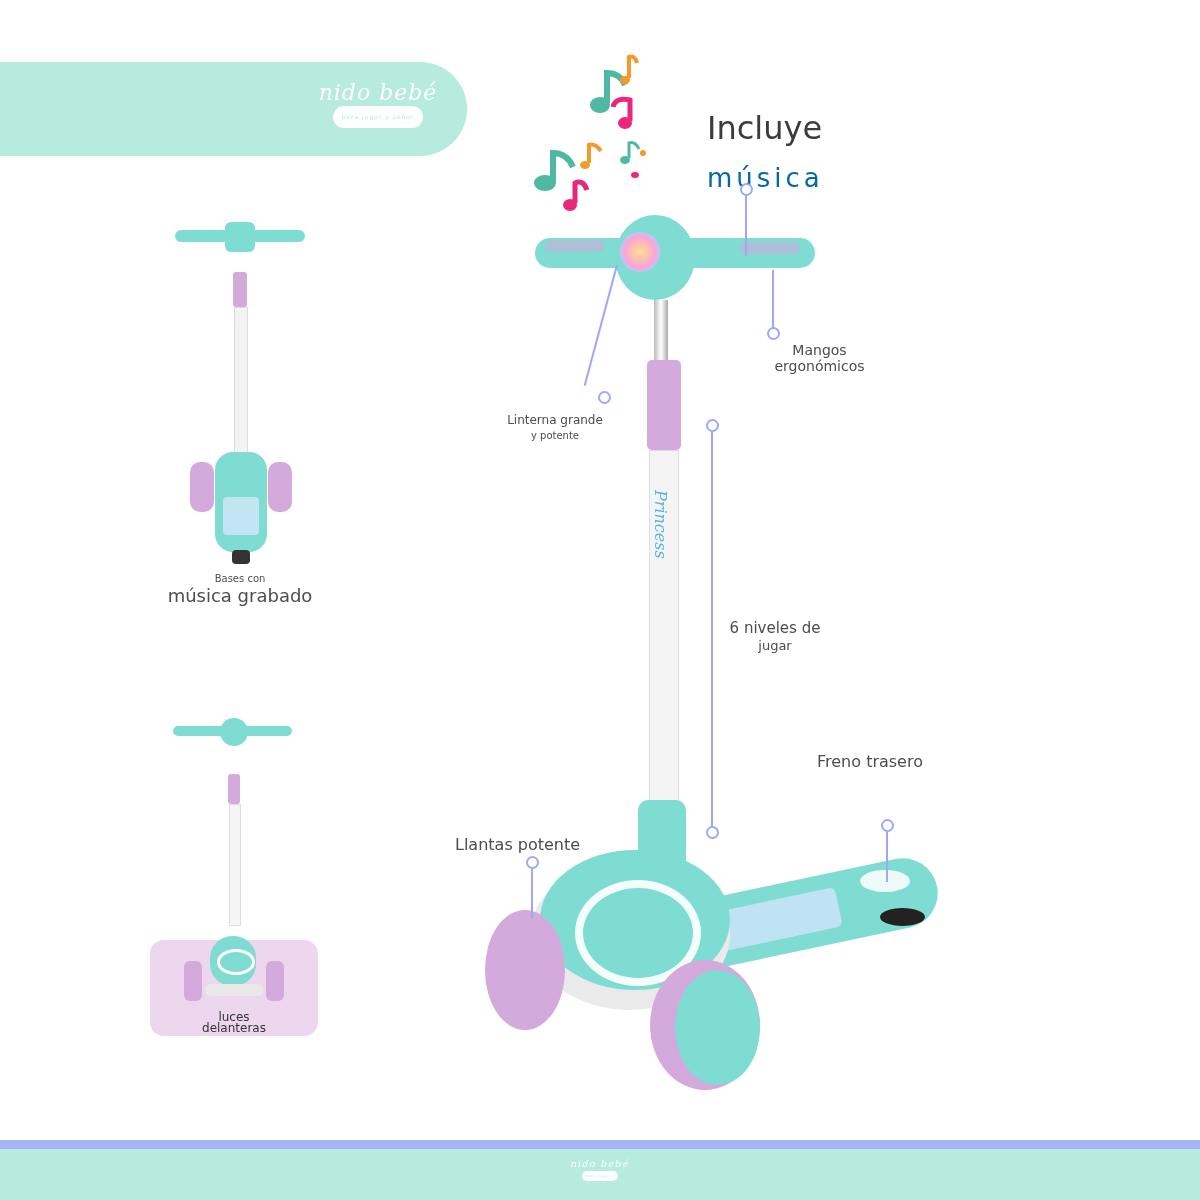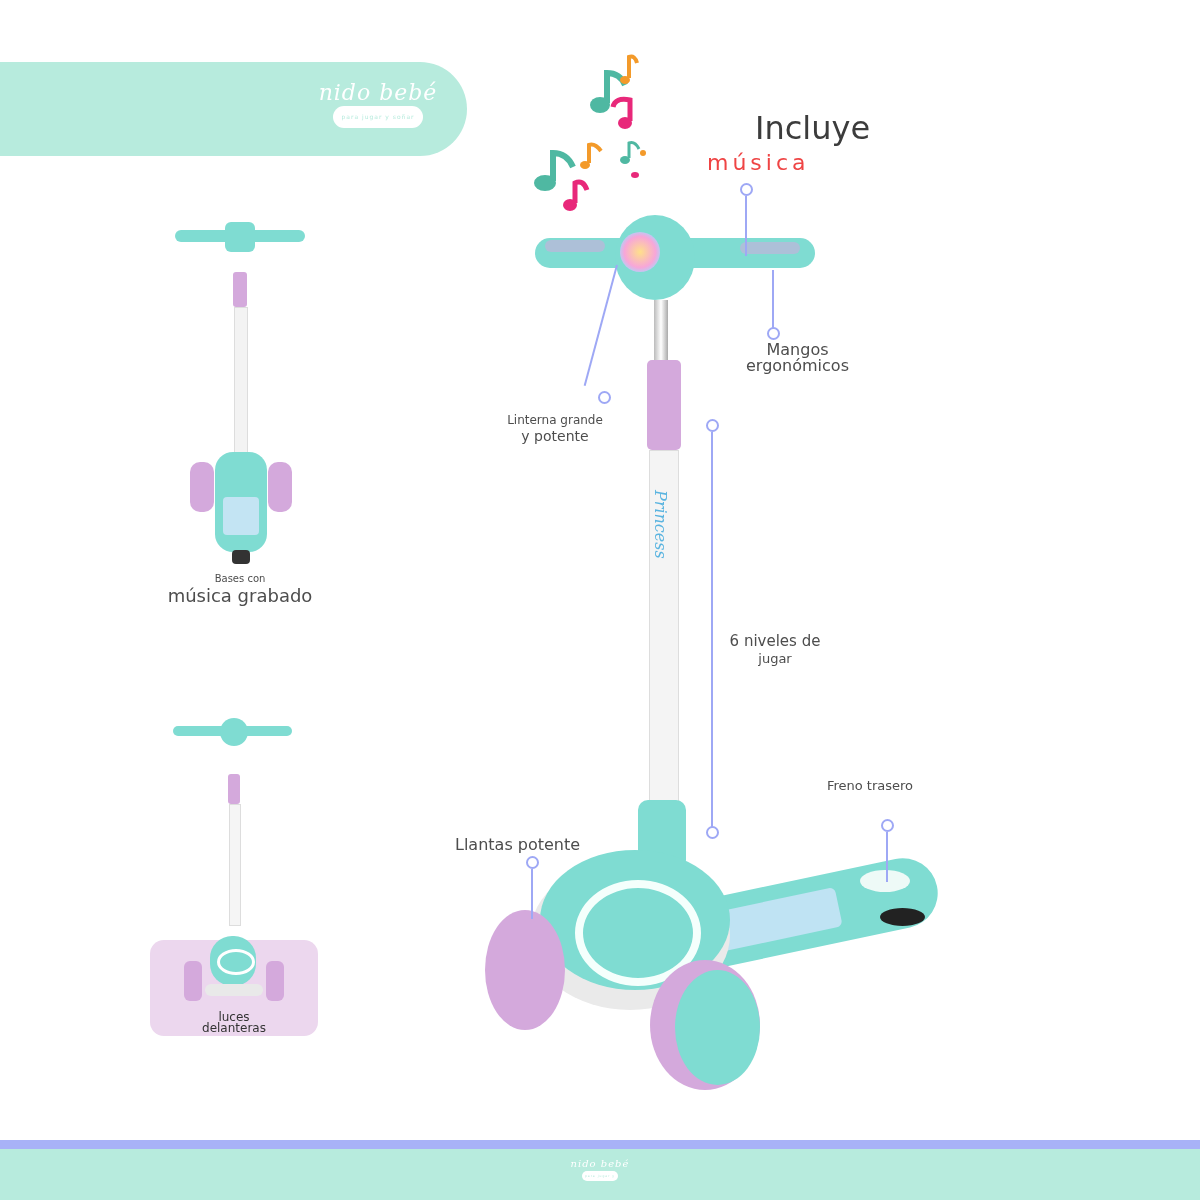--- a/index.html
+++ b/index.html
@@ -60,7 +60,7 @@
   </g>
 </svg>
 
-<div class="abs" style="left:707px; top:110px; font-size:32px; color:#3c3c3c; line-height:36px;margin-left:48px;">Incluye</div>
+<div class="abs" style="left:707px; top:110px; font-size:32px; color:#3c3c3c; line-height:36px;">Incluye</div>
 <div class="abs" style="left:707px; top:150px; font-size:22px; letter-spacing:4px; color:#ef4444;">música</div>
 
 <div class="abs" style="left:440px; top:220px; width:520px; height:880px;">

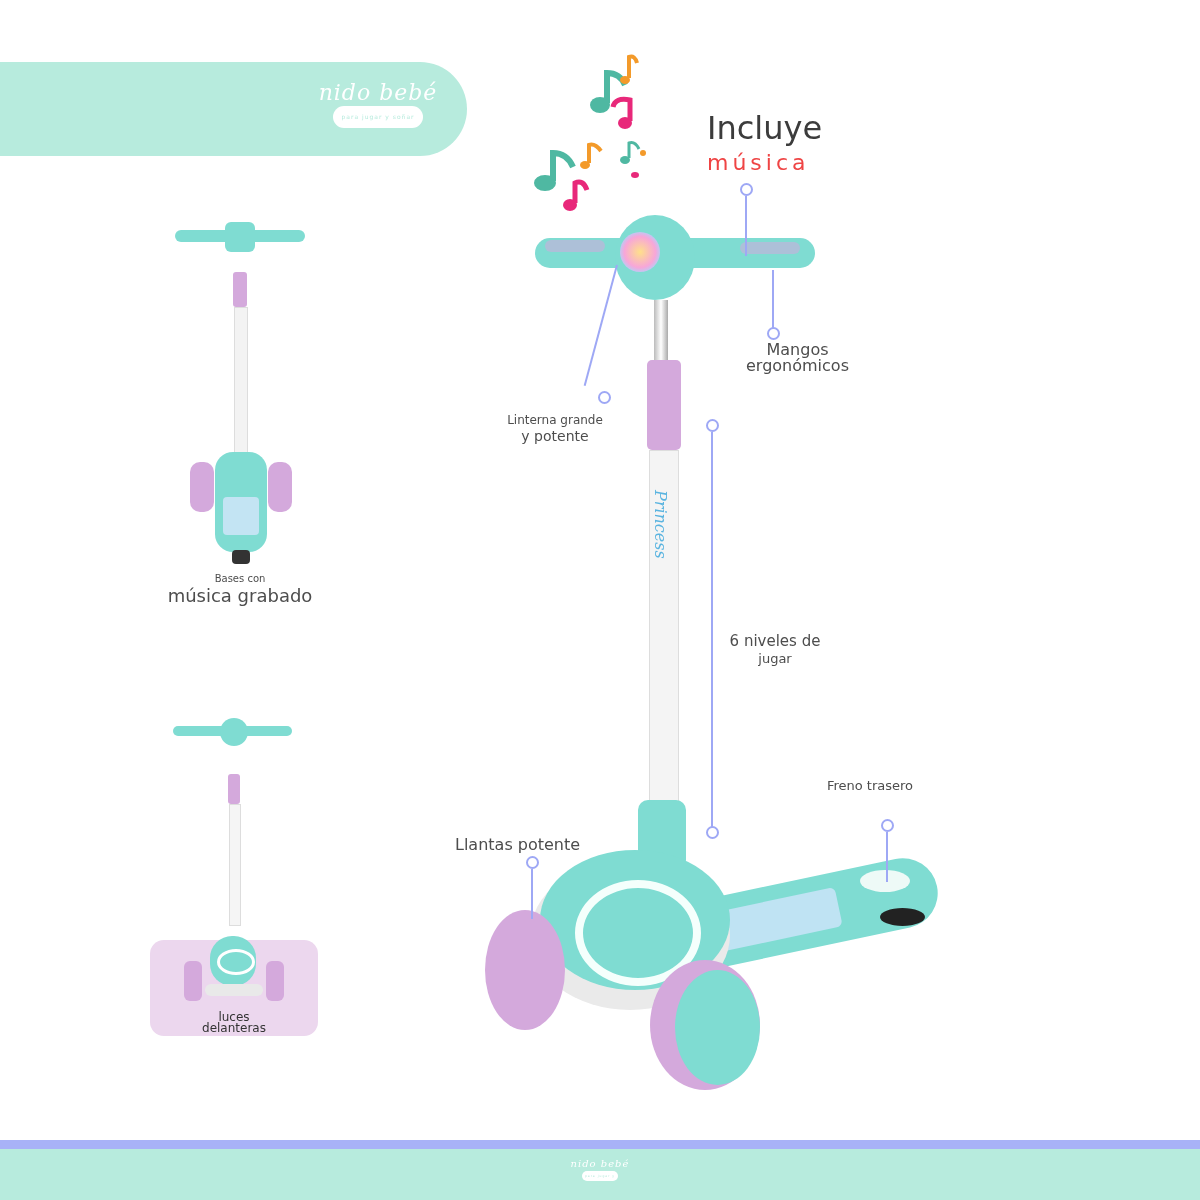--- a/index.html
+++ b/index.html
@@ -61,7 +61,7 @@
 </svg>
 
 <div class="abs" style="left:707px; top:110px; font-size:32px; color:#3c3c3c; line-height:36px;">Incluye</div>
-<div class="abs" style="left:707px; top:150px; font-size:22px; letter-spacing:4px; color:#ef4444;">música</div>
+<div class="abs" style="left:707px; top:163px; font-size:26px; letter-spacing:4px; color:#0369a1;">música</div>
 
 <div class="abs" style="left:440px; top:220px; width:520px; height:880px;">
 

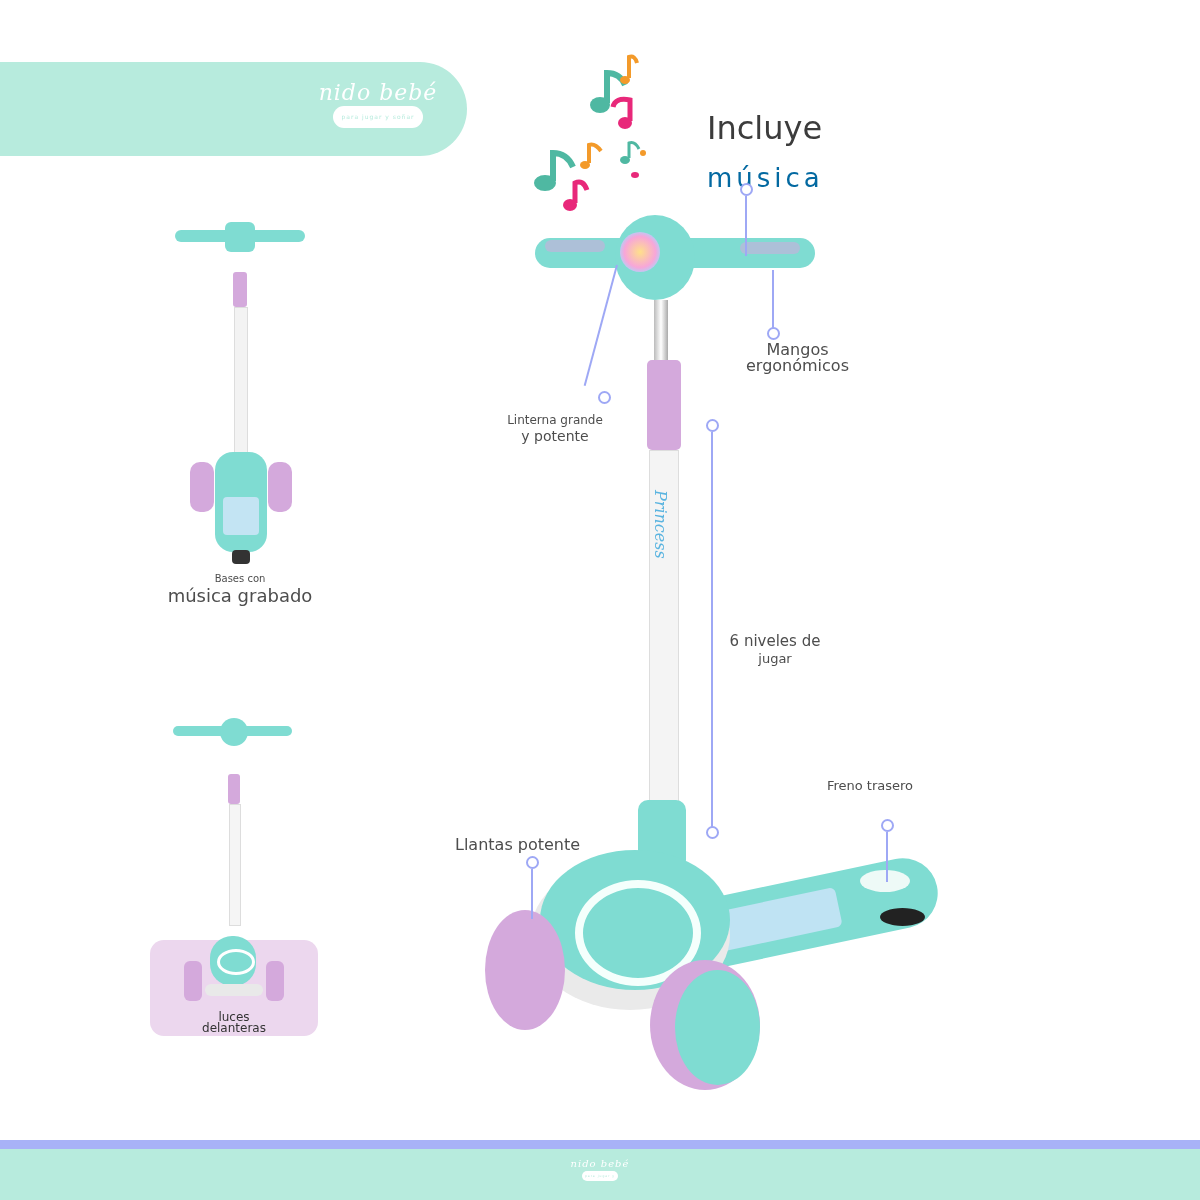--- a/index.html
+++ b/index.html
@@ -96,7 +96,7 @@
 
 <div class="callout-line" style="left:772px; top:270px; width:2px; height:58px;"></div>
 <div class="dot" style="left:767px; top:327px;"></div>
-<div class="abs label" style="left:735px; top:342px; width:125px; font-size:16px; line-height:16px;">
+<div class="abs label" style="left:757px; top:342px; width:125px; font-size:14px; line-height:16px;">
   <div>Mangos</div>
   <div>ergonómicos</div>
 </div>

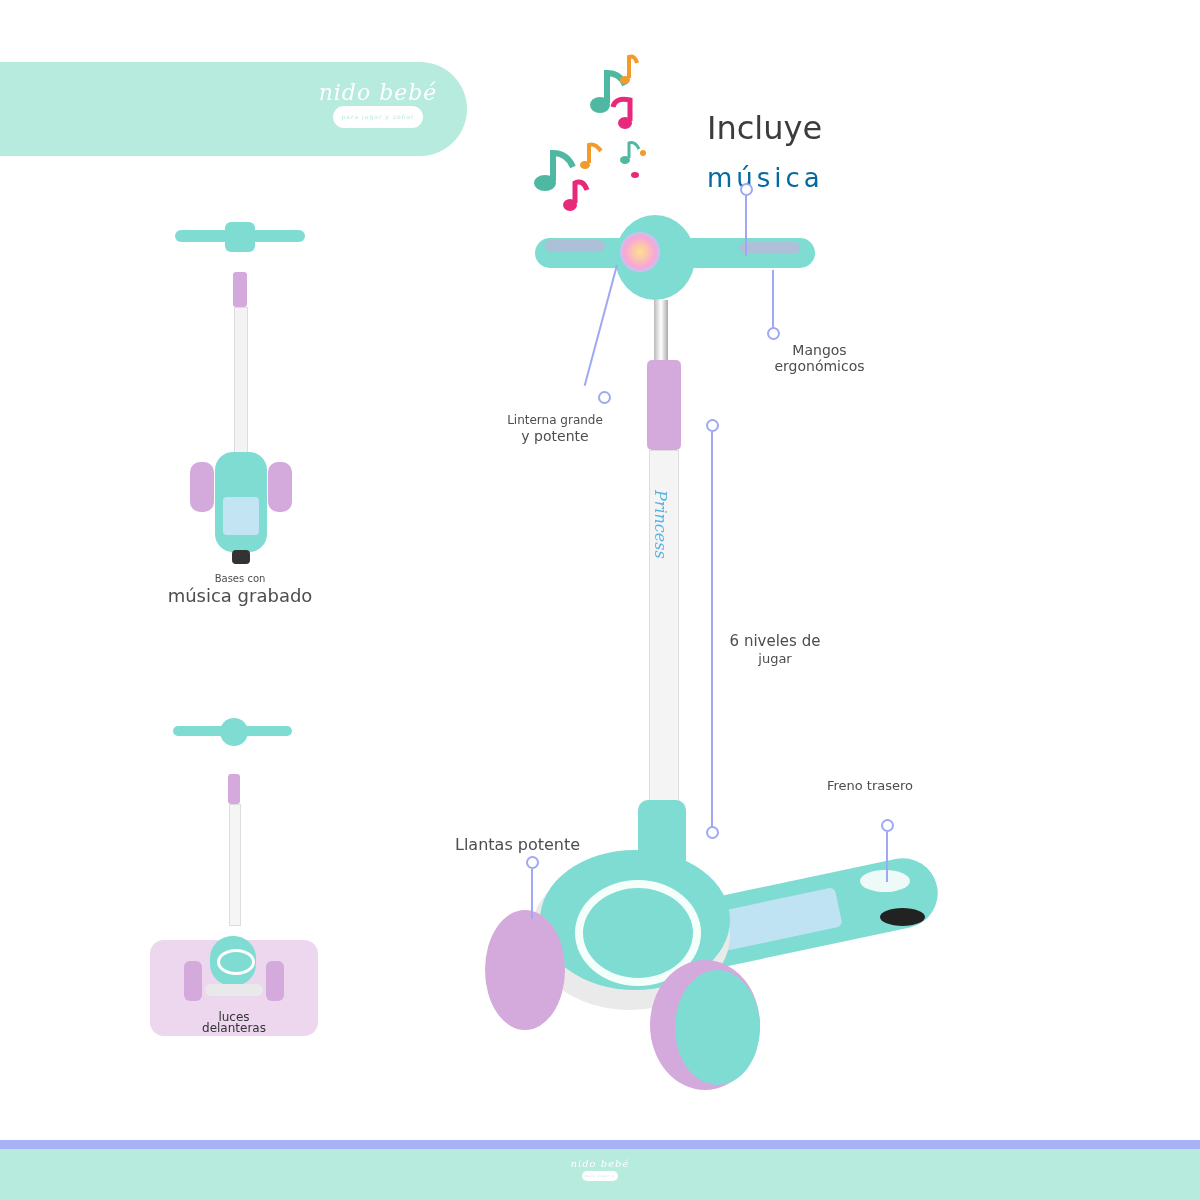--- a/index.html
+++ b/index.html
@@ -105,7 +105,7 @@
 <div class="dot" style="left:598px; top:391px;"></div>
 <div class="abs label" style="left:475px; top:412px; width:160px; line-height:16px;">
   <div style="font-size:12px;">Linterna grande</div>
-  <div style="font-size:14px;">y potente</div>
+  <div style="font-size:10px;">y potente</div>
 </div>
 
 <div class="dot" style="left:706px; top:419px;"></div>

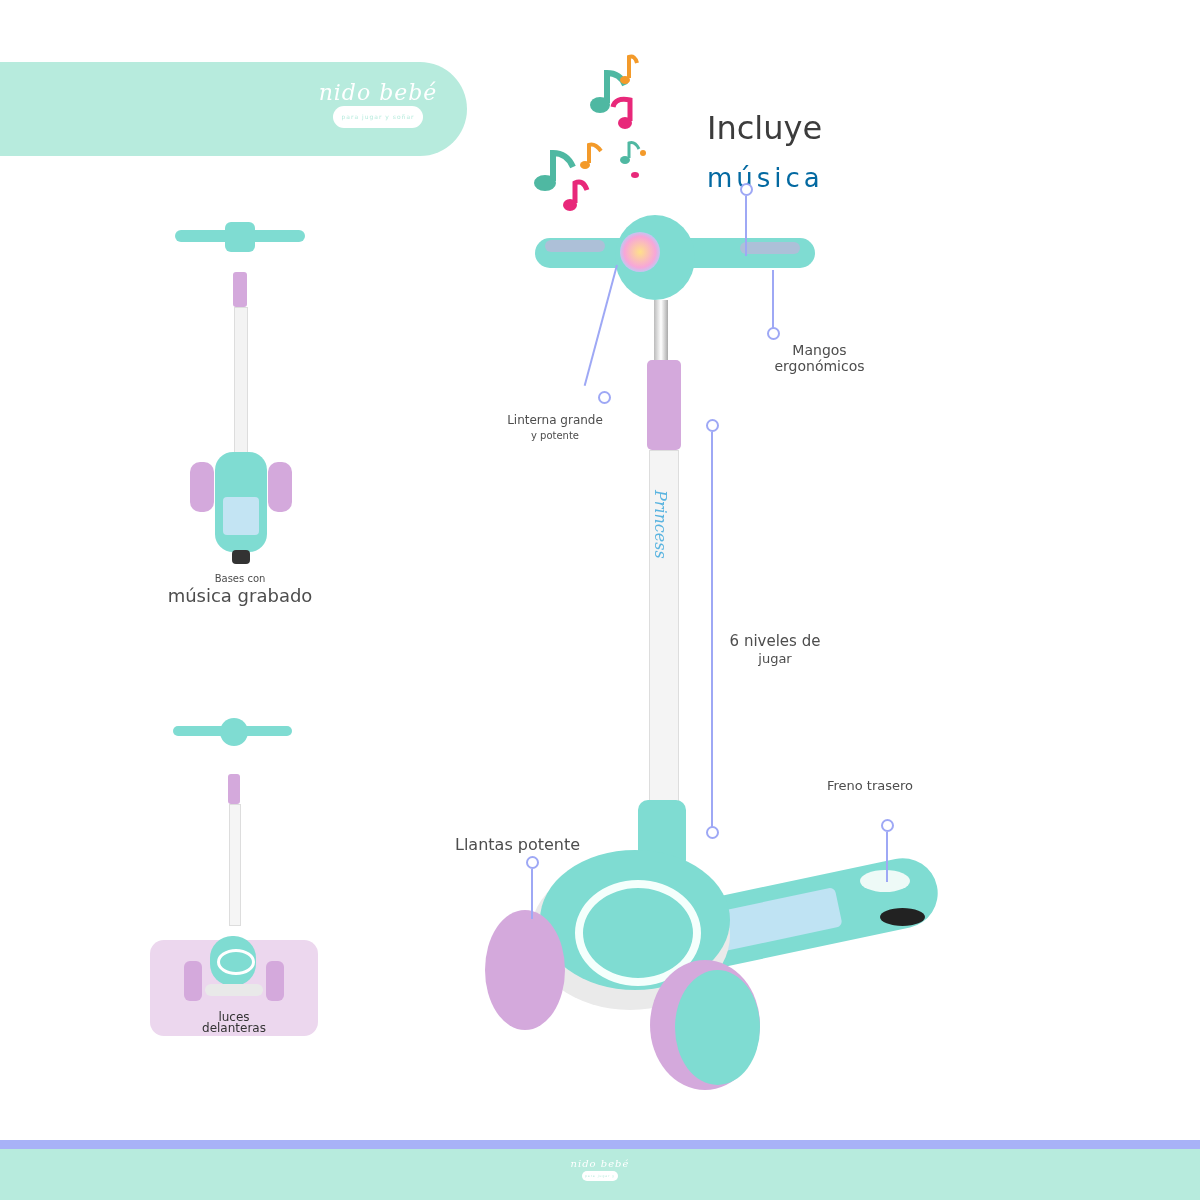--- a/index.html
+++ b/index.html
@@ -111,7 +111,7 @@
 <div class="dot" style="left:706px; top:419px;"></div>
 <div class="callout-line" style="left:711px; top:432px; width:2px; height:395px;"></div>
 <div class="dot" style="left:706px; top:826px;"></div>
-<div class="abs label" style="left:715px; top:620px; width:120px; line-height:17px;margin-top:13px;">
+<div class="abs label" style="left:715px; top:620px; width:120px; line-height:17px;">
   <div style="font-size:15px;">6 niveles de</div>
   <div style="font-size:13px;">jugar</div>
 </div>

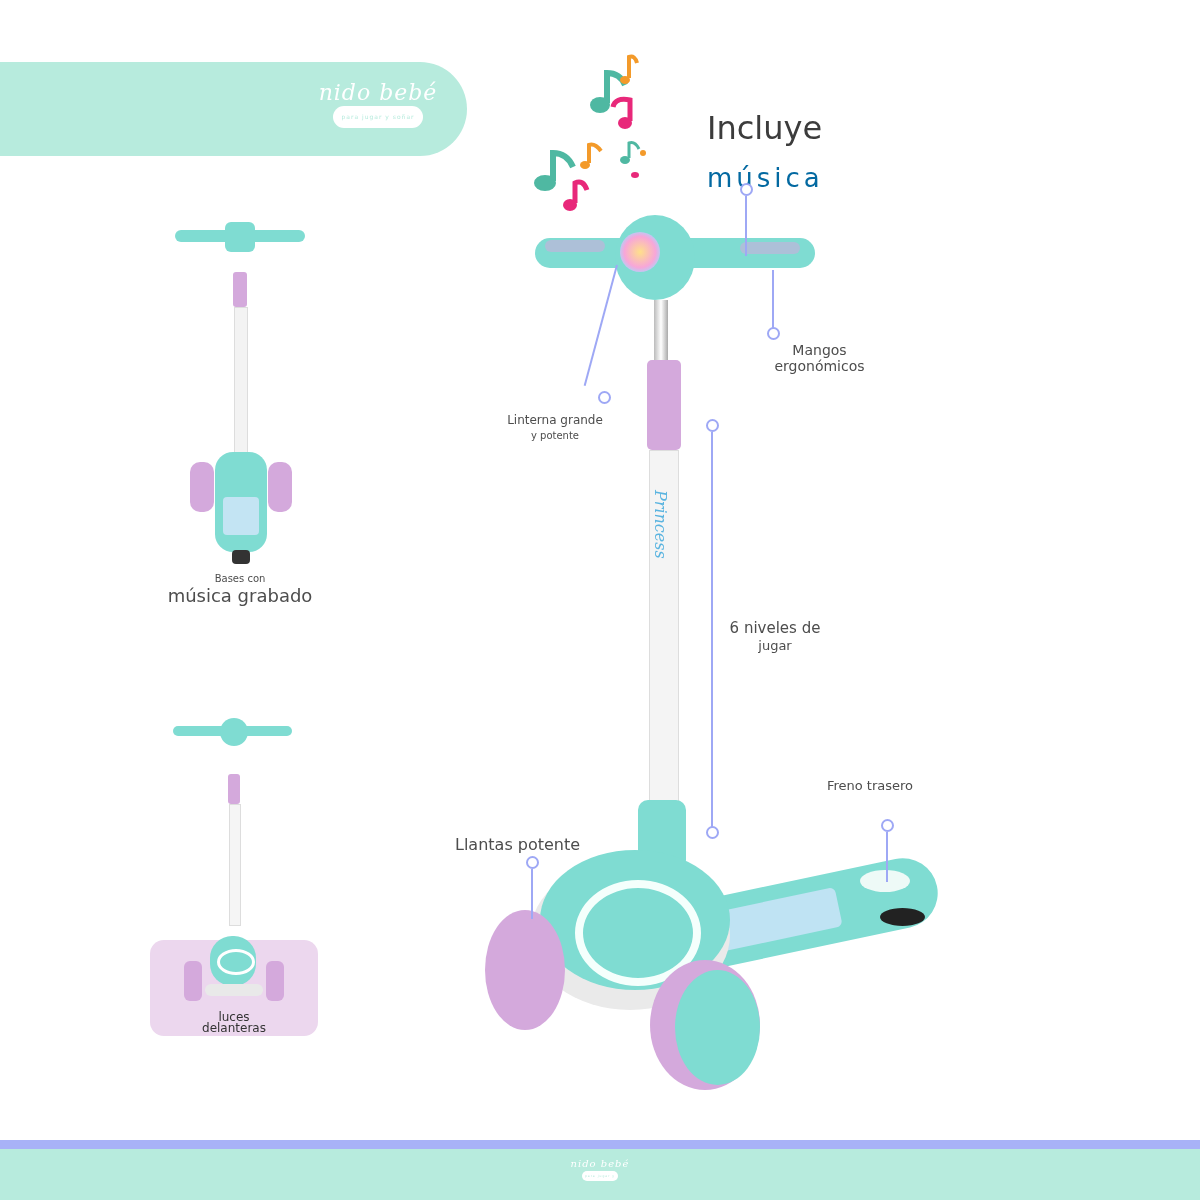--- a/index.html
+++ b/index.html
@@ -116,7 +116,7 @@
   <div style="font-size:13px;">jugar</div>
 </div>
 
-<div class="abs label" style="left:800px; top:778px; width:140px; font-size:13px;">Freno trasero</div>
+<div class="abs label" style="left:800px; top:752px; width:140px; font-size:16px;">Freno trasero</div>
 <div class="dot" style="left:881px; top:819px;"></div>
 <div class="callout-line" style="left:886px; top:832px; width:2px; height:50px;"></div>
 

